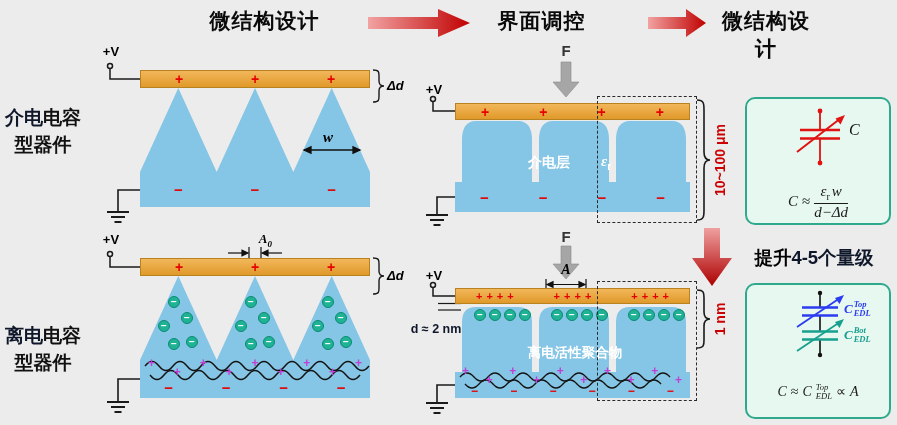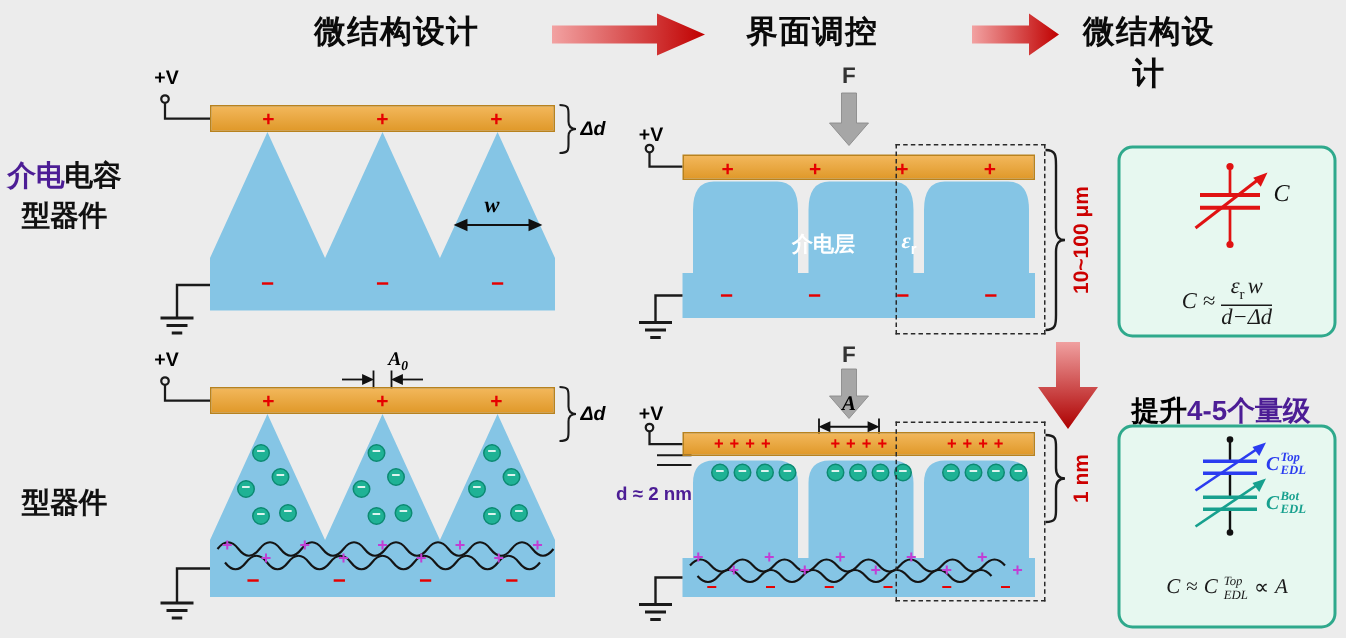--- a/index.html
+++ b/index.html
@@ -9,7 +9,7 @@
   .t { position:absolute; z-index:3; }
   .hdr { font-weight:bold; font-size:21px; color:#0a0a0a; text-align:center; letter-spacing:1px; }
   .side-label { font-weight:bold; font-size:19px; text-align:center; line-height:27px; color:#111; }
-  .red { color:#4c1d95; }
+  .red { color:#0f172a; }
   .electrode { position:absolute; z-index:2; background:linear-gradient(#f2b75b,#e0992a); border:1px solid #b8821e; display:flex; align-items:center; justify-content:space-around; }
   .charge-plus { color:#e60000; font-weight:bold; font-size:14px; line-height:1; }
   .charge-plus-sm { color:#e60000; font-weight:bold; font-size:11px; line-height:1; }

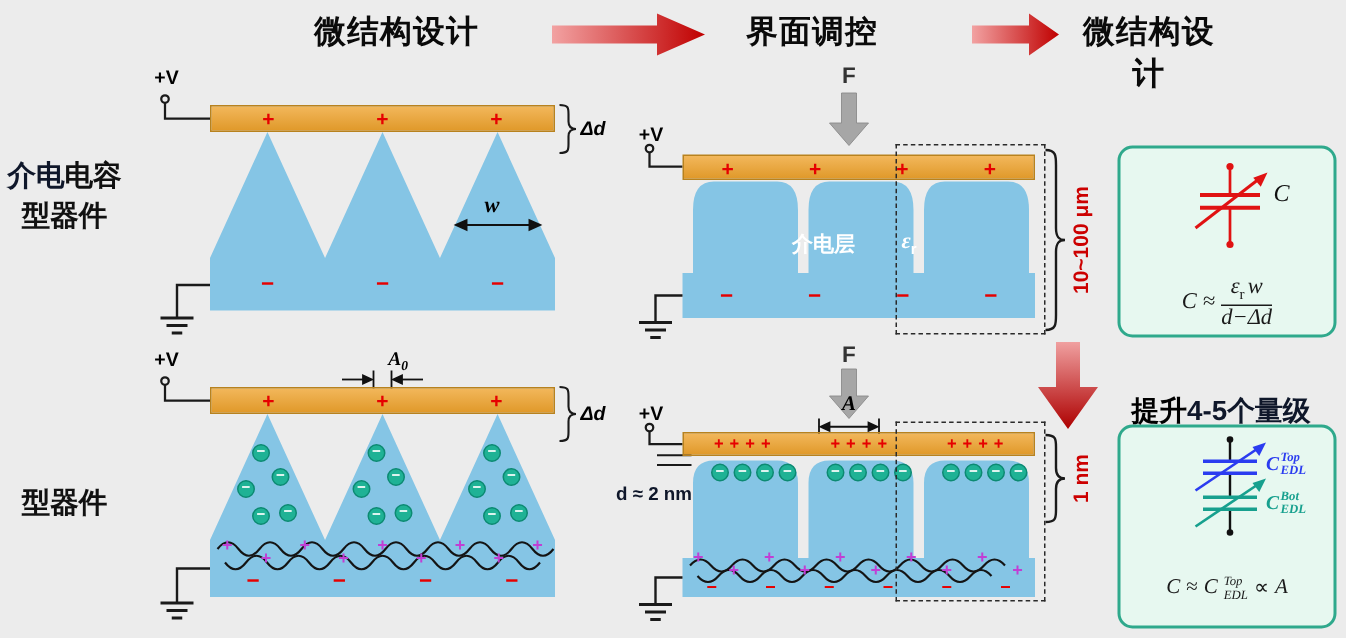--- a/index.html
+++ b/index.html
@@ -243,7 +243,7 @@
     </div>
   </div>
 
-  <div class="t" style="left:732px; top:245px; width:164px; text-align:center; font-weight:bold; font-size:18.5px;margin-top:16px;">
+  <div class="t" style="left:732px; top:245px; width:164px; text-align:center; font-weight:bold; font-size:18.5px;">
     <span>提升</span><span class="red">4-5个量级</span>
   </div>
 

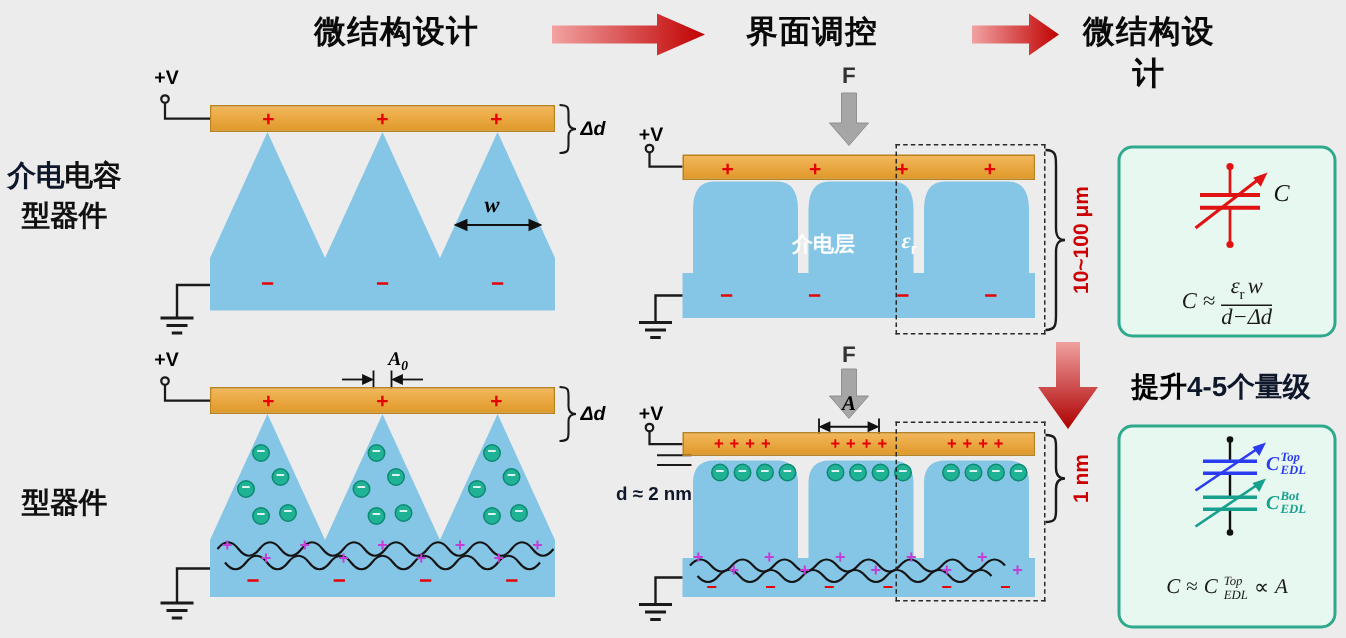--- a/index.html
+++ b/index.html
@@ -183,6 +183,7 @@
     <div>型器件</div>
   </div>
   <div class="t side-label" style="left:0px; top:322px; width:86px;">
+    <div><span class="red">离电</span><span>电容</span></div>
     <div>型器件</div>
   </div>
 

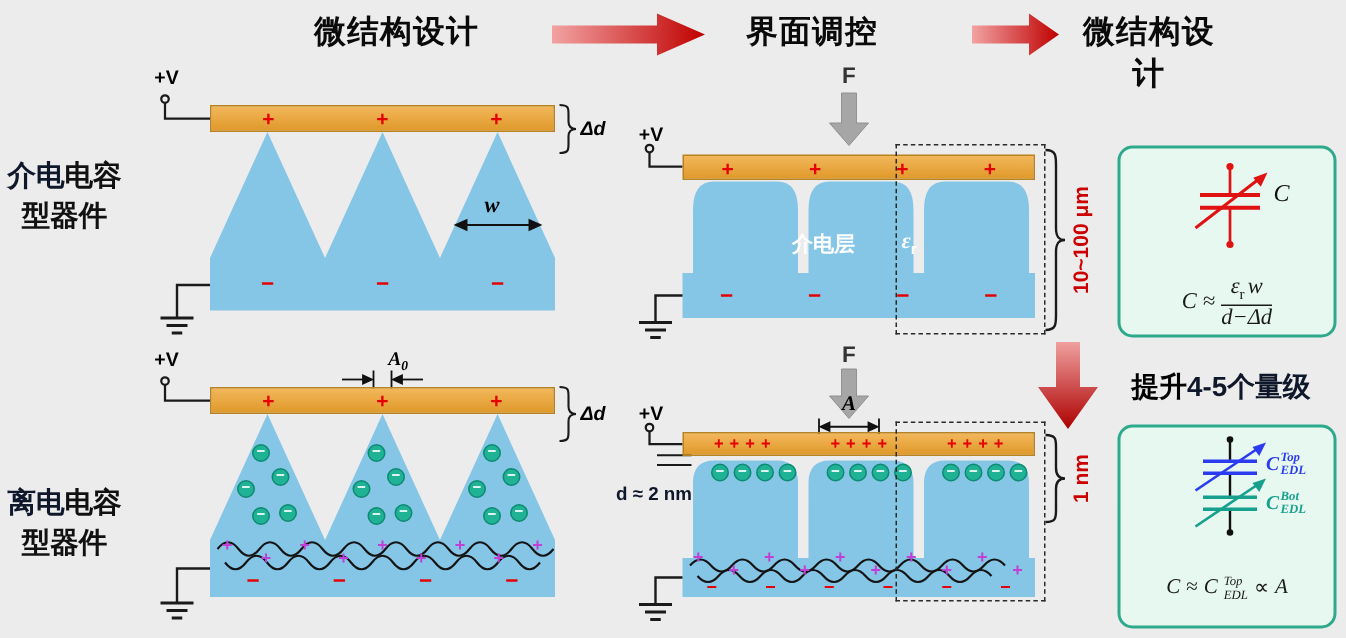--- a/index.html
+++ b/index.html
@@ -335,6 +335,7 @@
       <span class="ion">−</span>
   </div>
 
+  <div class="t white-label" style="left:495px; top:344px; width:160px; text-align:center; font-size:13.5px;">离电活性聚合物</div>
 
   <div class="pcharge-row" style="left:462px; top:365px; width:220px;">
     <span>+</span>

